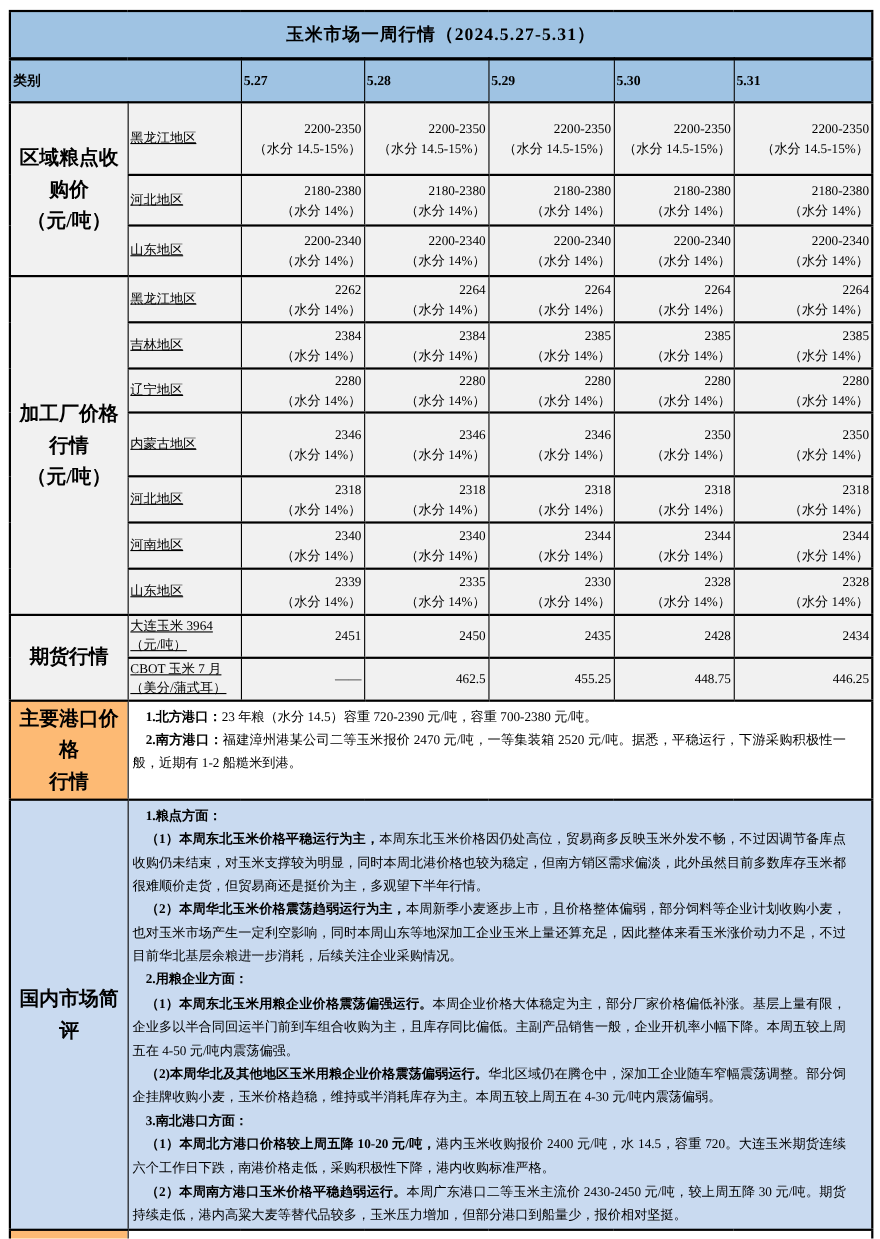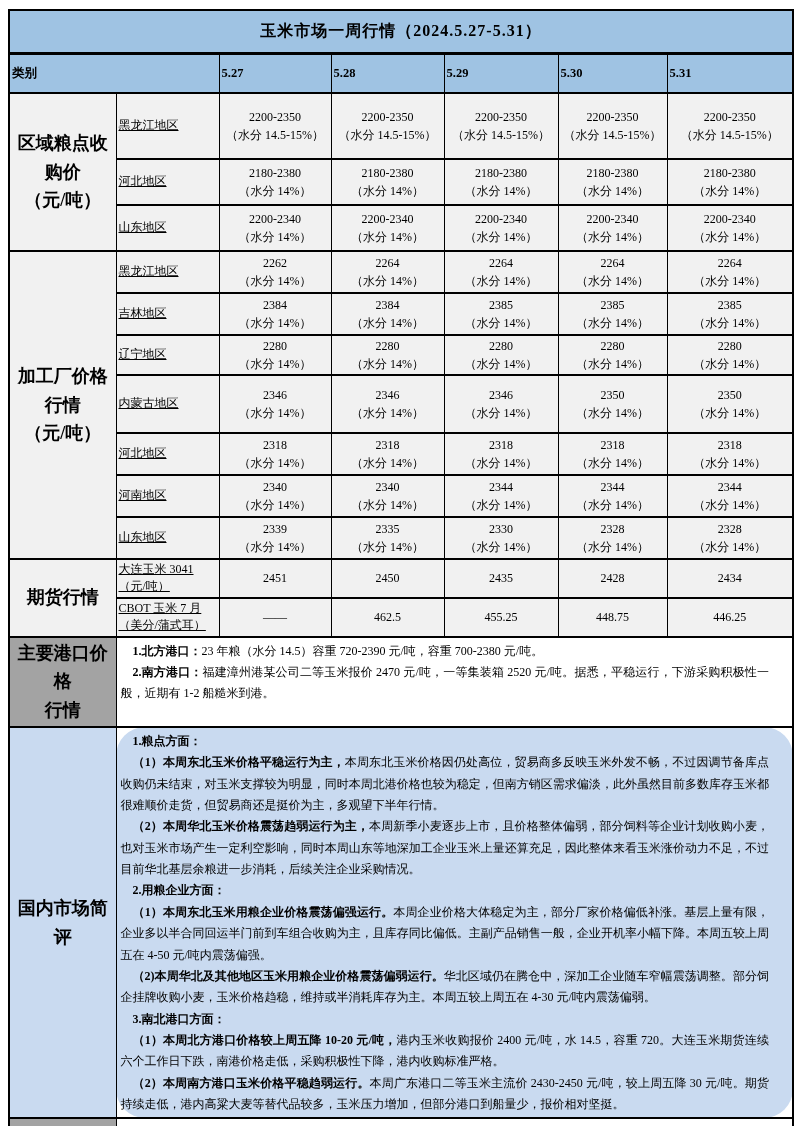--- a/index.html
+++ b/index.html
@@ -11,7 +11,7 @@
   tr.hdr td{background:var(--header_blue,#9fc3e3);font-weight:bold;font-size:12.5px;text-align:left;}
   td.seclabel{background:var(--cell_gray,#f1f1f1);font-weight:bold;font-size:18px;text-align:center;line-height:1.6;}
   td.sub{background:var(--cell_gray,#f1f1f1);font-size:12px;text-align:left;line-height:1.45;text-decoration:underline;}
-  td.val{background:var(--cell_gray,#f1f1f1);font-size:12px;text-align:center;line-height:1.5;}
+  td.val{background:var(--cell_gray,#f1f1f1);font-size:12px;text-align:right;line-height:1.5;}
   td.textcell{background:#fff;font-size:12px;vertical-align:top;text-align:justify;line-height:1.78;padding:3px 23px 2px 4px;border-radius:29px;}
   td.textcell p{margin:0;text-indent:1em;}
   .bluecell{background:var(--review_blue,#c9daf0) !important;}

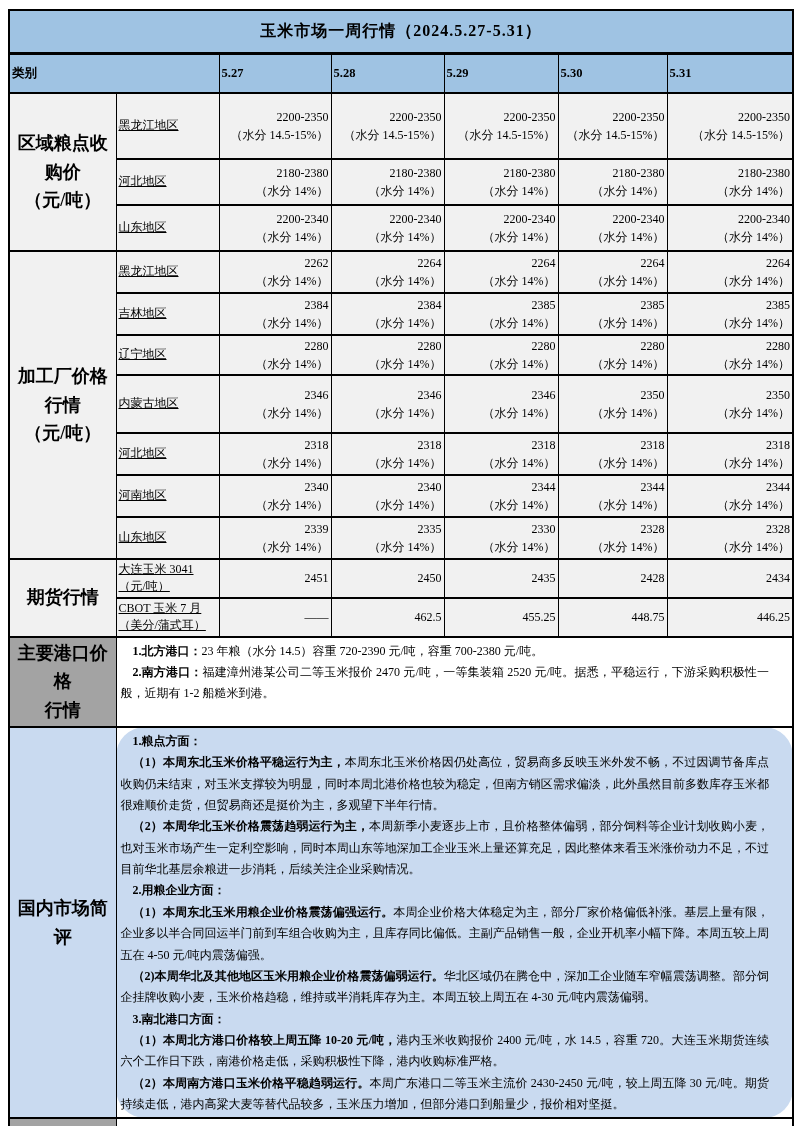--- a/index.html
+++ b/index.html
@@ -292,7 +292,7 @@
   <tr style="height:37px">
     <td rowspan="2" class="seclabel">期货行情</td>
     <td class="sub">
-            <div>大连玉米 3041</div>
+            <div>大连玉米 3964</div>
             <div>（元/吨）</div>
           </td>
     <td class="val">2451</td>

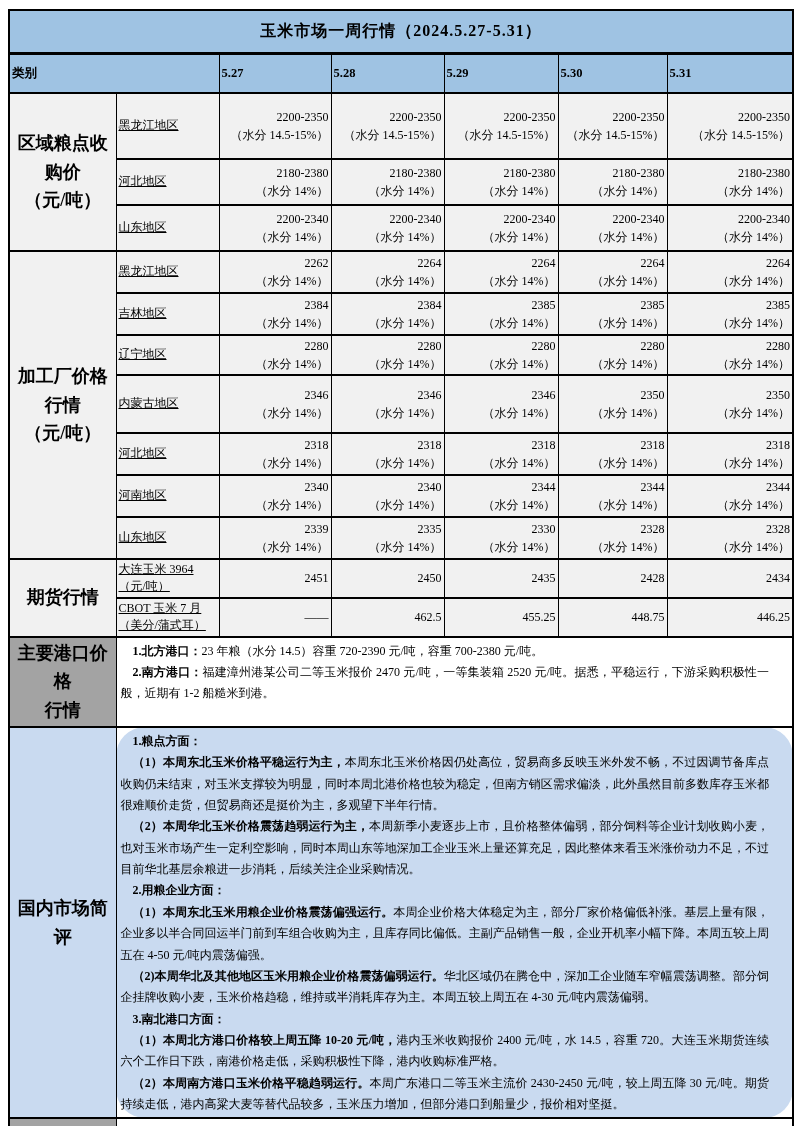--- a/index.html
+++ b/index.html
@@ -15,7 +15,7 @@
   td.textcell{background:#fff;font-size:12px;vertical-align:top;text-align:justify;line-height:1.78;padding:3px 23px 2px 4px;border-radius:29px;}
   td.textcell p{margin:0;text-indent:1em;}
   .bluecell{background:var(--review_blue,#c9daf0) !important;}
-  td.newslabel,td.portlabel{background:#a3a3a3;}
+  td.newslabel,td.portlabel{background:#fdba74;}
   td.newscell{background:#ffffff;font-size:12px;vertical-align:middle;text-align:justify;line-height:1.9;padding:2px 10px 2px 4px;}
   td.newscell p{margin:0;text-indent:2em;}
   b.lead{font-weight:bold;}

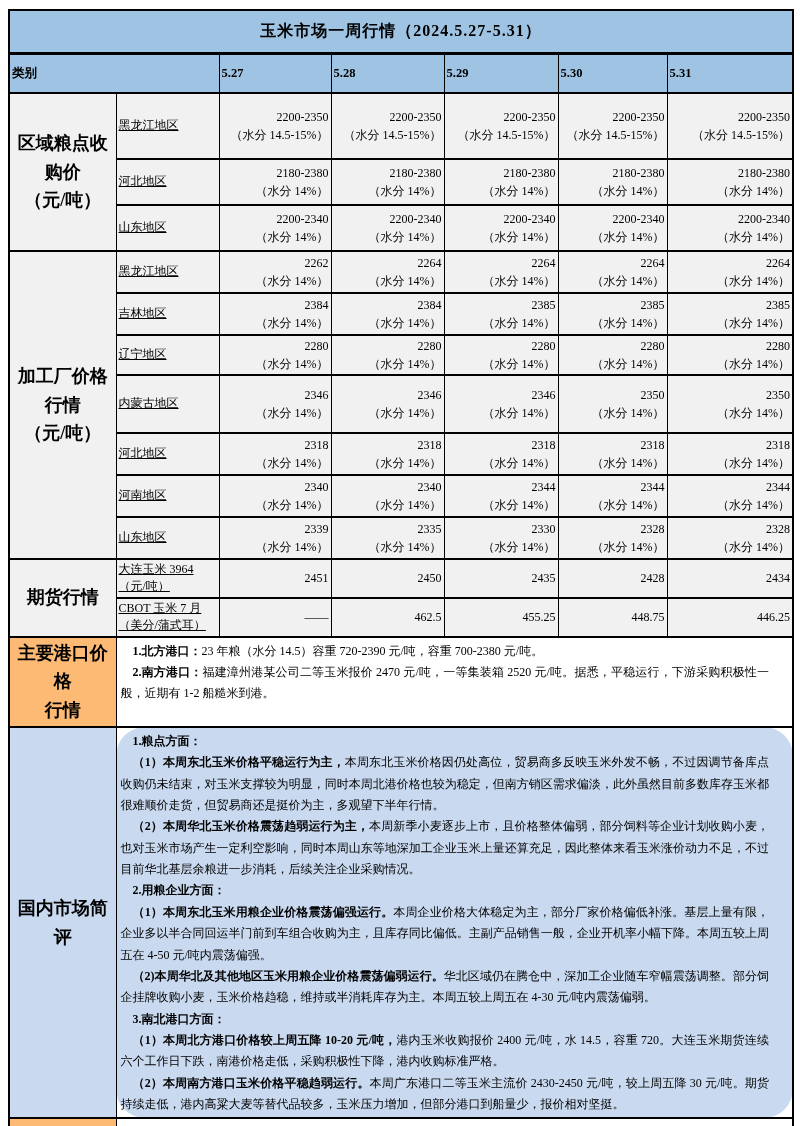--- a/index.html
+++ b/index.html
@@ -12,7 +12,7 @@
   td.seclabel{background:var(--cell_gray,#f1f1f1);font-weight:bold;font-size:18px;text-align:center;line-height:1.6;}
   td.sub{background:var(--cell_gray,#f1f1f1);font-size:12px;text-align:left;line-height:1.45;text-decoration:underline;}
   td.val{background:var(--cell_gray,#f1f1f1);font-size:12px;text-align:right;line-height:1.5;}
-  td.textcell{background:#fff;font-size:12px;vertical-align:top;text-align:justify;line-height:1.78;padding:3px 23px 2px 4px;border-radius:29px;}
+  td.textcell{background:#fff;font-size:12px;vertical-align:top;text-align:justify;line-height:1.78;padding:3px 23px 2px 4px;}
   td.textcell p{margin:0;text-indent:1em;}
   .bluecell{background:var(--review_blue,#c9daf0) !important;}
   td.newslabel,td.portlabel{background:#fdba74;}

